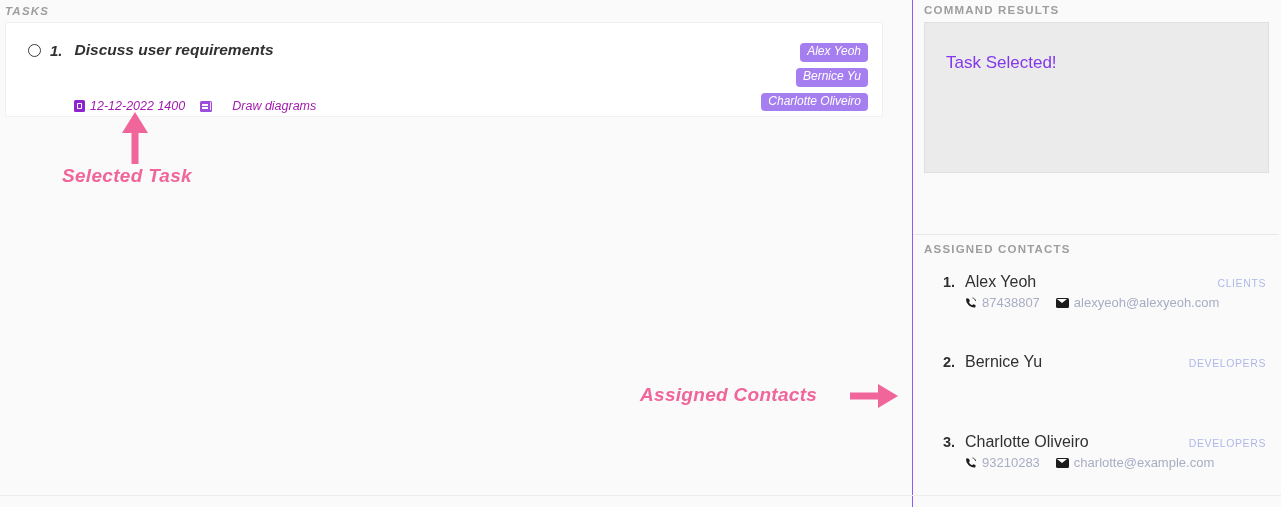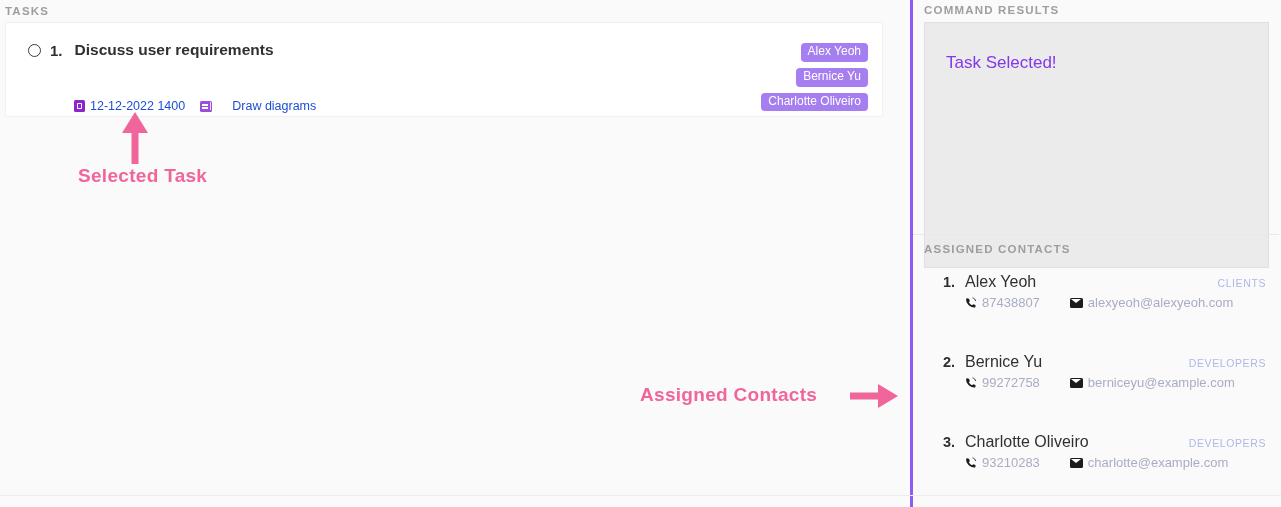--- a/index.html
+++ b/index.html
@@ -26,8 +26,9 @@
     width: 913px;
     position: relative;
     background: #fafafa;
-    border-right: 3px solid #8b5cf6;
+    border-right: 1px solid #8b5cf6;
     box-sizing: border-box;
+    font-style: italic;
   }
   .right-pane {
     flex: 1;

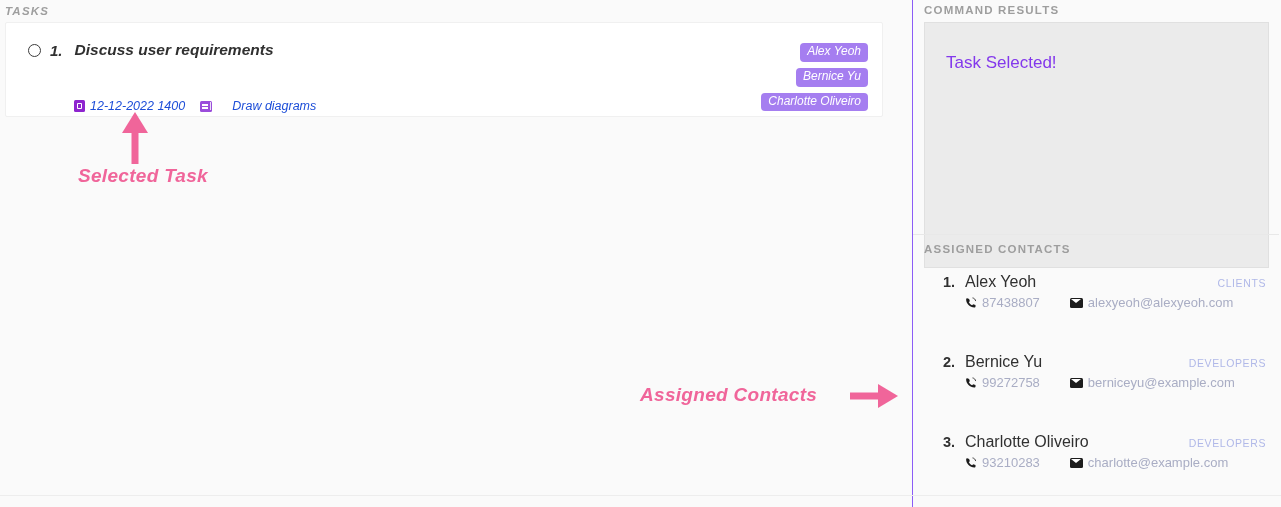--- a/index.html
+++ b/index.html
@@ -220,7 +220,7 @@
     left: 11px;
     top: 22px;
     width: 345px;
-    height: 246px;
+    height: 151px;
     background: #ebebeb;
     border: 1px solid #e0e0e0;
     box-sizing: border-box;

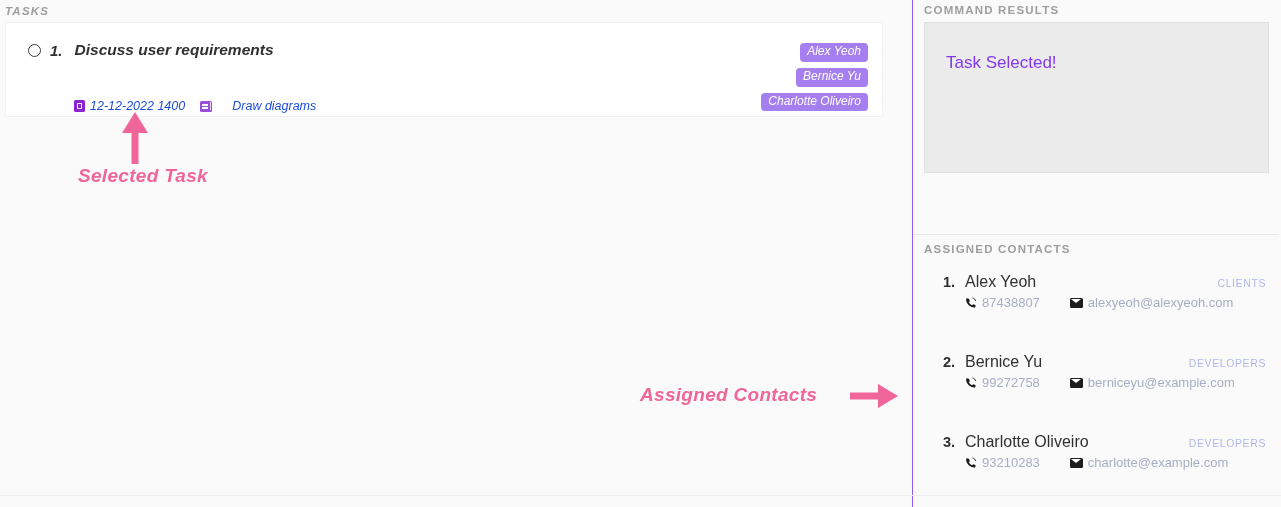--- a/index.html
+++ b/index.html
@@ -99,7 +99,7 @@
     align-items: center;
     gap: 6px;
     font-size: 12.5px;
-    color: #1d4ed8;
+    color: #a21caf;
   }
   .meta-group {
     display: inline-flex;

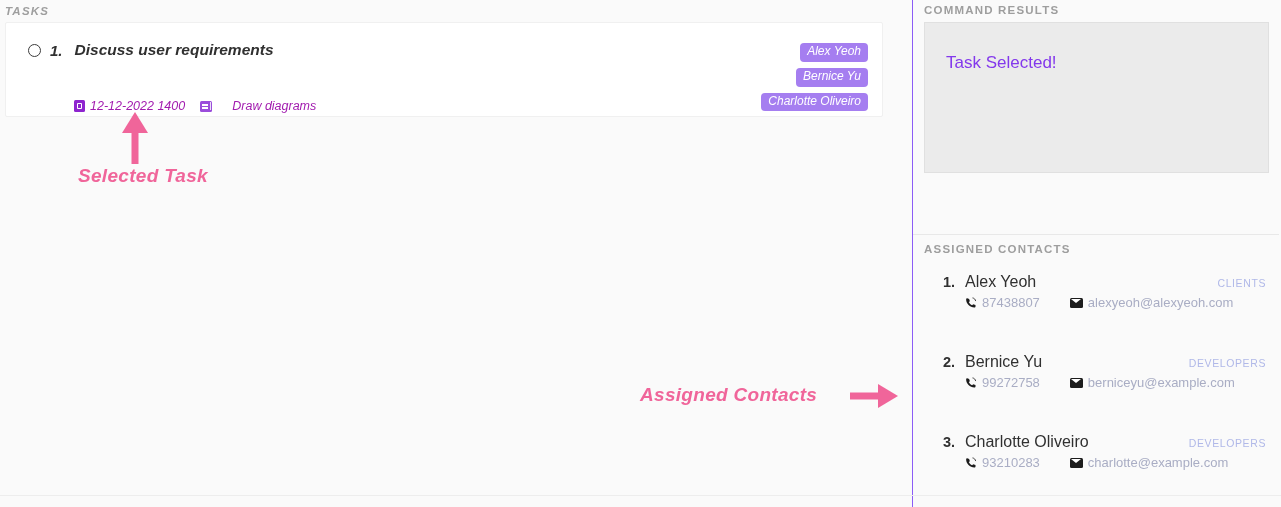--- a/index.html
+++ b/index.html
@@ -189,7 +189,6 @@
     top: 165px;
     font-size: 19px;
     letter-spacing: 0.3px;
-    margin-left: 16px;
   }
   #annot-arrow-up {
     position: absolute;

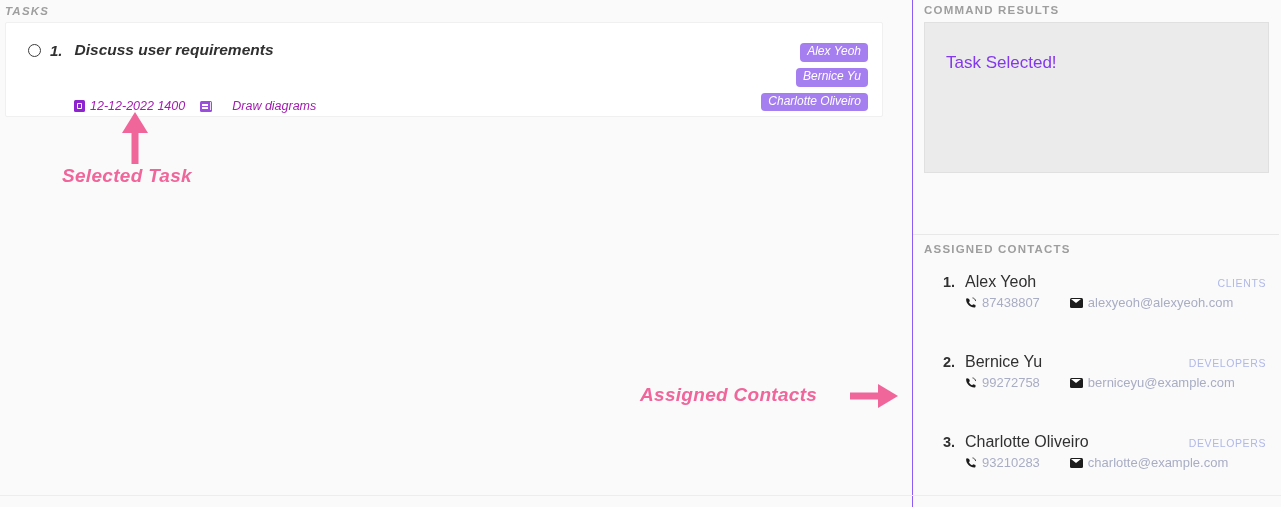--- a/index.html
+++ b/index.html
@@ -289,7 +289,7 @@
     margin-left: 22px;
     display: flex;
     align-items: center;
-    gap: 22px;
+    gap: 8px;
     font-size: 13px;
     color: #a9adc4;
   }

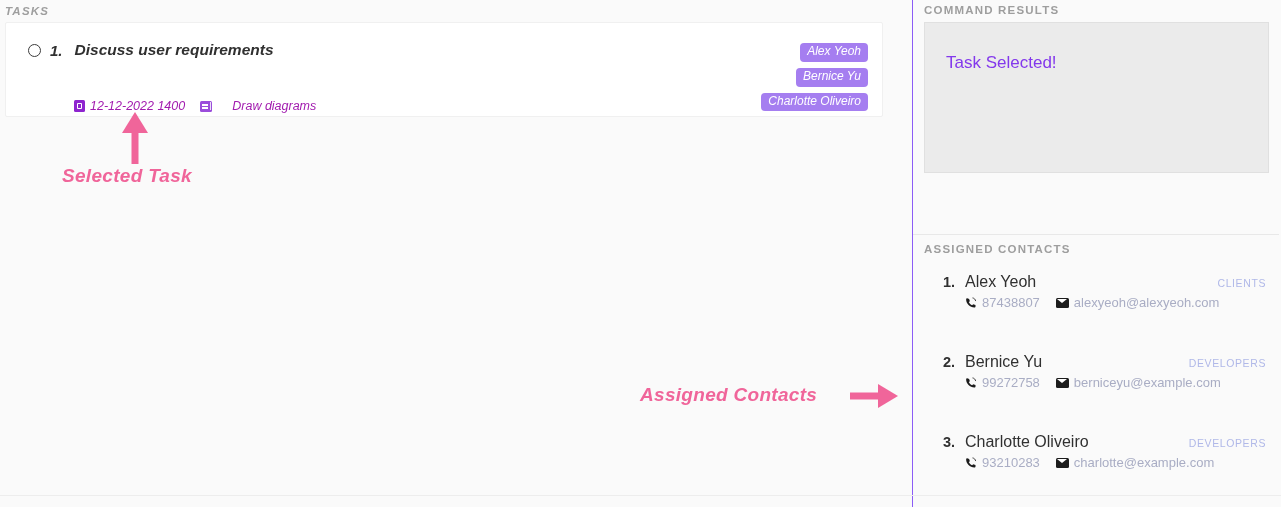--- a/index.html
+++ b/index.html
@@ -429,21 +429,6 @@
           <span class="contact-name">Bernice Yu</span>
         </div>
         <span class="contact-tag">DEVELOPERS</span>
-        <div class="contact-details">
-          <span class="detail-group">
-            <span class="icon-phone">
-              <svg width="12" height="12" viewBox="0 0 16 16" xmlns="http://www.w3.org/2000/svg">
-                <path d="M3 1.5c-.8 0-1.5.7-1.5 1.5 0 6 5 11 11 11 .8 0 1.5-.7 1.5-1.5v-2l-3-1-1.5 1.5c-2-1-3.5-2.5-4.5-4.5L6.5 5.5l-1-3z" fill="#1c1c1c"></path>
-                <path d="M10 1.2c2.2.3 3.9 2 4.2 4.2" stroke="#1c1c1c" stroke-width="1.1" fill="none"></path>
-              </svg>
-            </span>
-            <span>99272758</span>
-          </span>
-          <span class="detail-group">
-            <span class="icon-envelope"></span>
-            <span>berniceyu@example.com</span>
-          </span>
-        </div>
       </div>
 
       <div class="contact-item">

